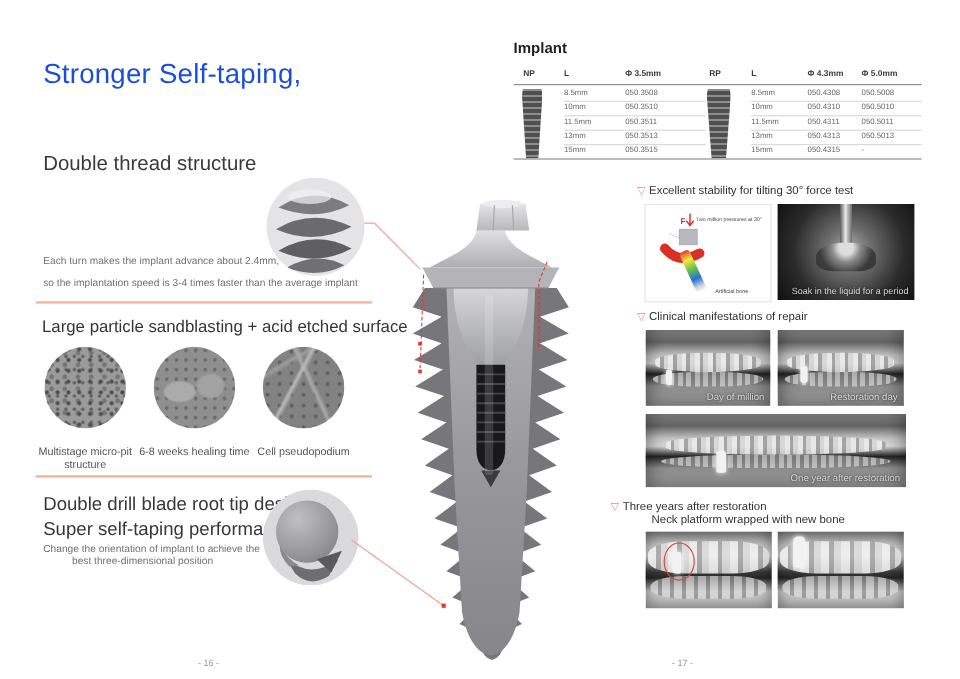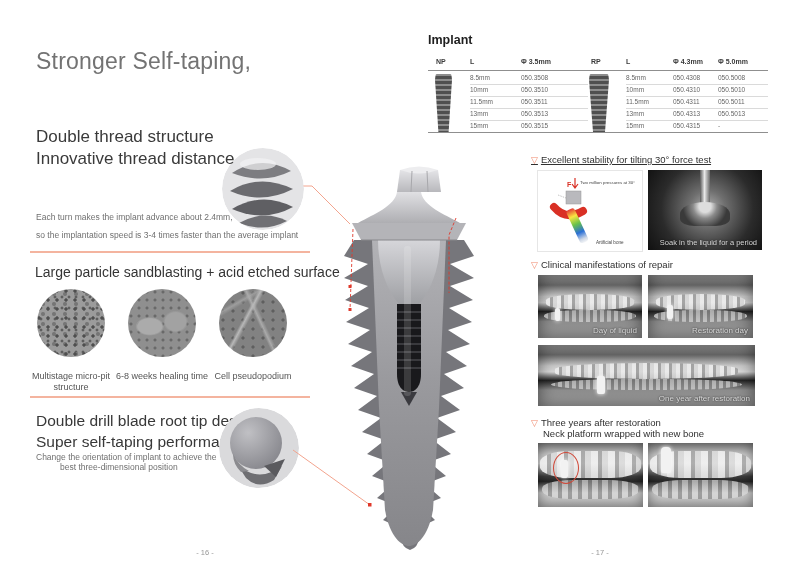--- a/index.html
+++ b/index.html
@@ -7,7 +7,7 @@
         font-family:"Liberation Sans",sans-serif;color:#3c3c3c;}
   .abs{position:absolute;}
   
-  .headline{font-size:23px;line-height:30px;font-weight:500;color:#737373;letter-spacing:.2px;}
+  .headline{font-size:23px;line-height:30px;font-weight:500;color:#1d4ed8;letter-spacing:.2px;}
   .feature{font-size:17px;line-height:22px;color:#3a3a3a;}
   .note{font-size:8.5px;line-height:10px;color:#707070;}
   .sec-title{font-size:14px;font-weight:500;color:#353535;}

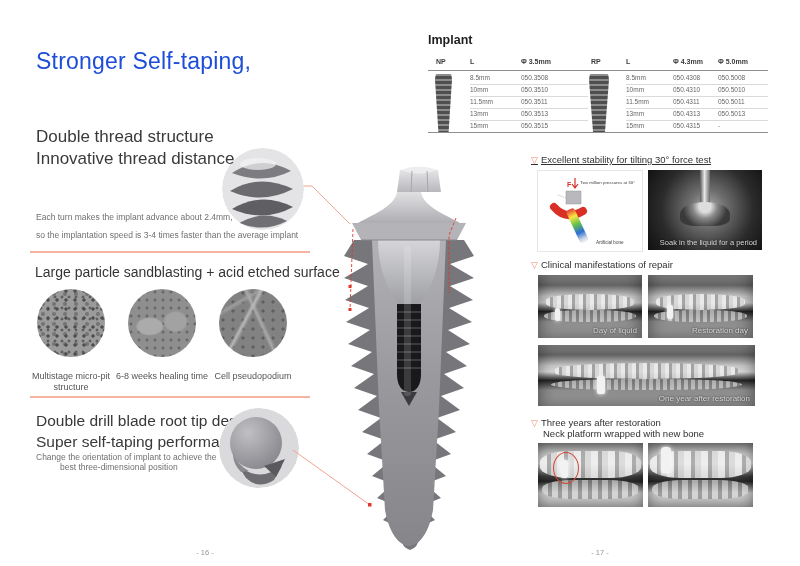--- a/index.html
+++ b/index.html
@@ -84,7 +84,6 @@
   <div class="abs headline" style="left:36px;top:46px;">Stronger Self-taping,</div>
 
   <div class="abs feature" style="left:36px;top:126px;z-index:2;">Double thread structure</div>
-  <div class="abs feature" style="left:36px;top:148px;z-index:2;">Innovative thread distance</div>
 
   <div class="abs circle" style="left:222px;top:148px;width:82px;height:82px;z-index:1;">
     <svg width="82" height="82" viewBox="0 0 82 82">

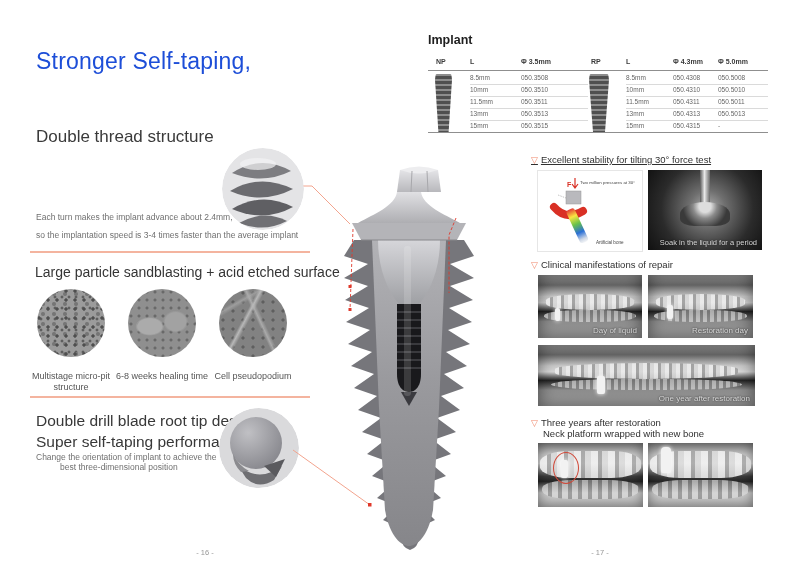--- a/index.html
+++ b/index.html
@@ -242,7 +242,7 @@
     <div class="tline" style="left:0;top:76px;width:340px;background:#8f8f8f;"></div>
   </div>
 
-  <div class="abs r-title" style="left:531px;top:154px;text-decoration:underline;">
+  <div class="abs r-title" style="left:531px;top:154px;">
     <span class="tri">▽</span><span>Excellent stability for tilting 30° force test</span>
   </div>
 

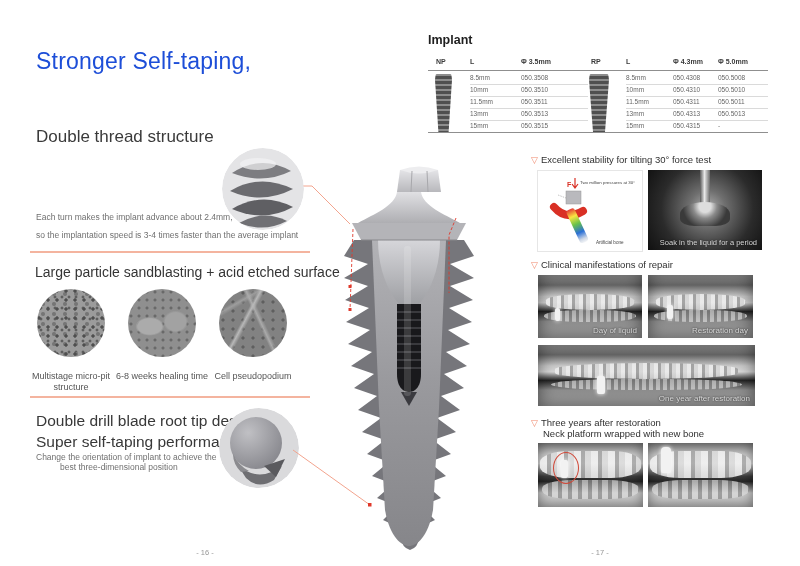--- a/index.html
+++ b/index.html
@@ -281,7 +281,7 @@
 
   <div class="imgbox xray-pano" style="left:538px;top:275px;width:104px;height:63px;">
     <div class="spot" style="left:16%;top:52%;width:5px;height:13px;"></div>
-    <span class="caption">Day of liquid</span>
+    <span class="caption">Day of million</span>
   </div>
   <div class="imgbox xray-pano" style="left:538px;top:345px;width:217px;height:61px;">
     <div class="spot" style="left:27%;top:50%;width:8px;height:18px;"></div>

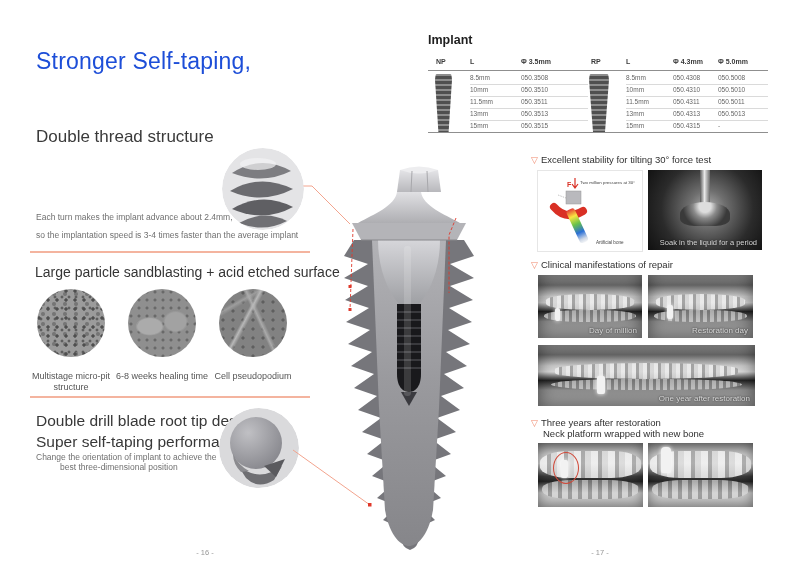--- a/index.html
+++ b/index.html
@@ -292,7 +292,7 @@
     <span class="caption">Restoration day</span>
   </div>
 
-  <div class="abs r-title" style="left:531px;top:417px;">
+  <div class="abs r-title" style="left:509px;top:417px;">
     <span class="tri">▽</span><span>Three years after restoration</span>
   </div>
   <div class="abs r-title" style="left:543px;top:428px;">Neck platform wrapped with new bone</div>

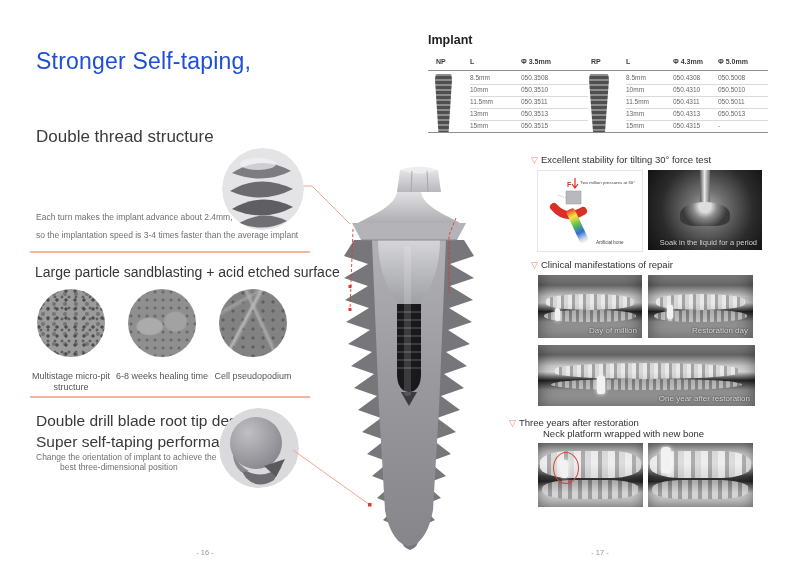--- a/index.html
+++ b/index.html
@@ -74,7 +74,7 @@
     background:radial-gradient(circle at 50% 18%,#ddd 0 6px,#8a8a8a 12px,#3a3a3a 70%);
     border-radius:50% 50% 30% 30%;}
   .fea-box{background:#fff;border:1px solid #e6e6e6;}
-  .pagenum{font-size:7.5px;color:#979797;text-align:center;width:80px;}
+  .pagenum{font-size:7.5px;color:#979797;text-align:left;width:80px;}
 </style>
 </head>
 <body>

